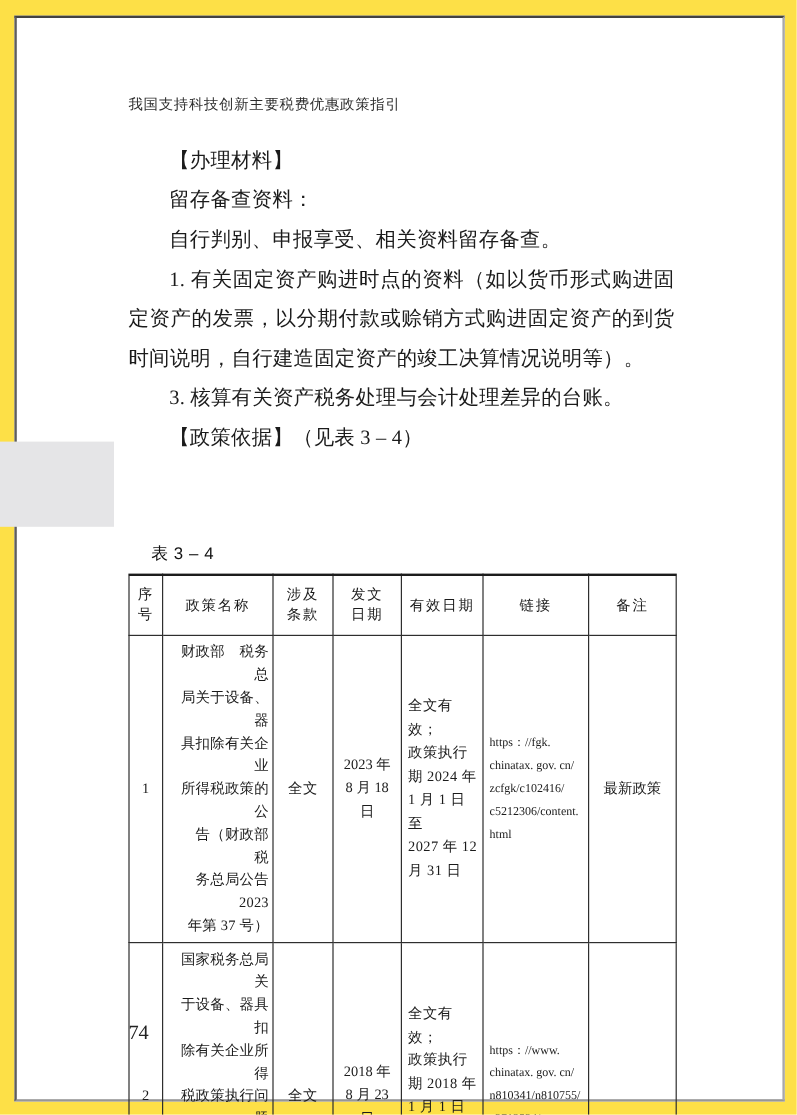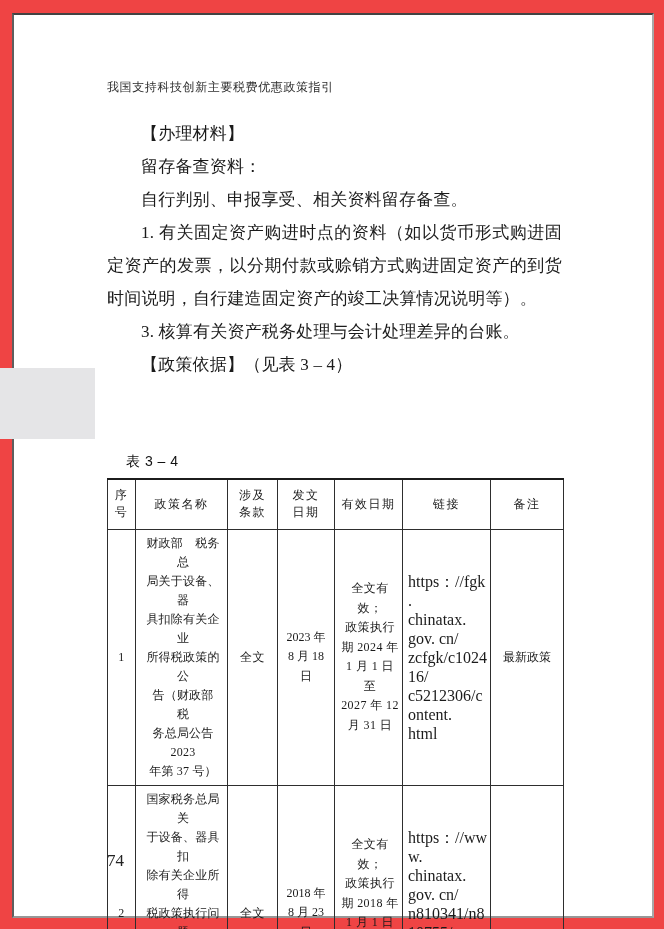--- a/index.html
+++ b/index.html
@@ -7,7 +7,7 @@
     position: relative;
     width: 664px;
     height: 929px;
-    background: #ef4444;
+    background: #fde047;
     overflow: hidden;
     font-family: "Liberation Serif", "DejaVu Serif", serif;
     color: #1b1b1b;

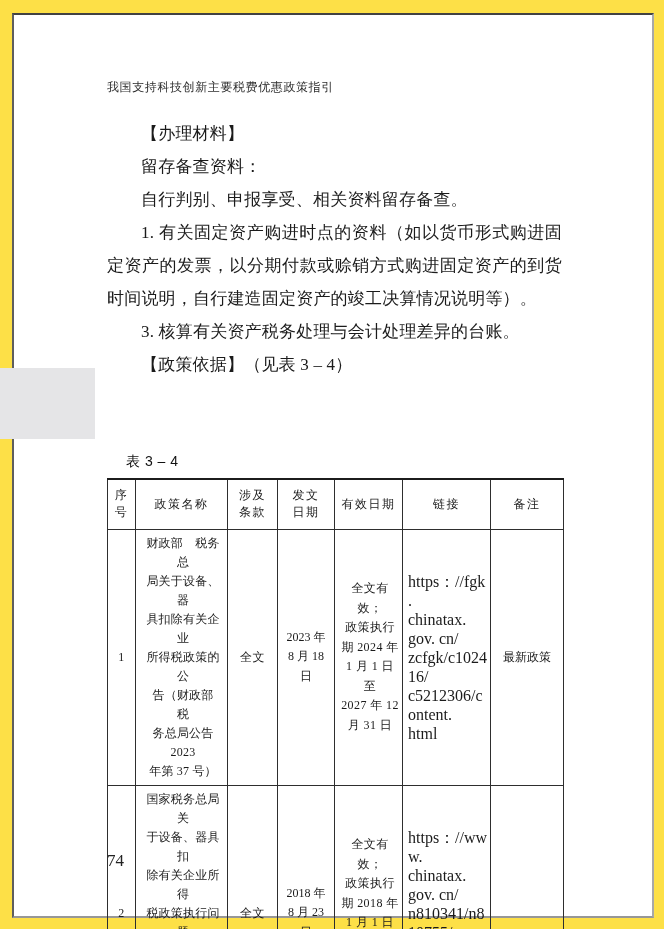--- a/index.html
+++ b/index.html
@@ -79,7 +79,7 @@
     white-space: pre-line;
   }
   td.c-name {
-    text-align: center;
+    text-align: right;
     line-height: 19px;
     padding: 4px 3px 4px 6px;
     white-space: pre-line;

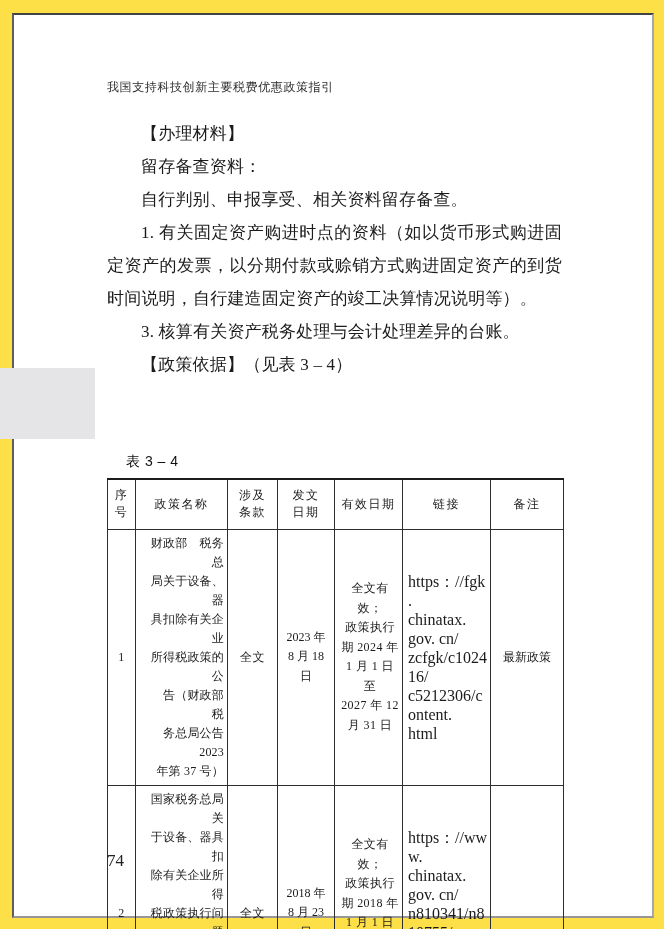--- a/index.html
+++ b/index.html
@@ -86,7 +86,7 @@
     letter-spacing: 0.2px;
   }
   td.c-valid {
-    text-align: center;
+    text-align: left;
     line-height: 19.5px;
     padding: 4px 2px 4px 5px;
     white-space: pre-line;

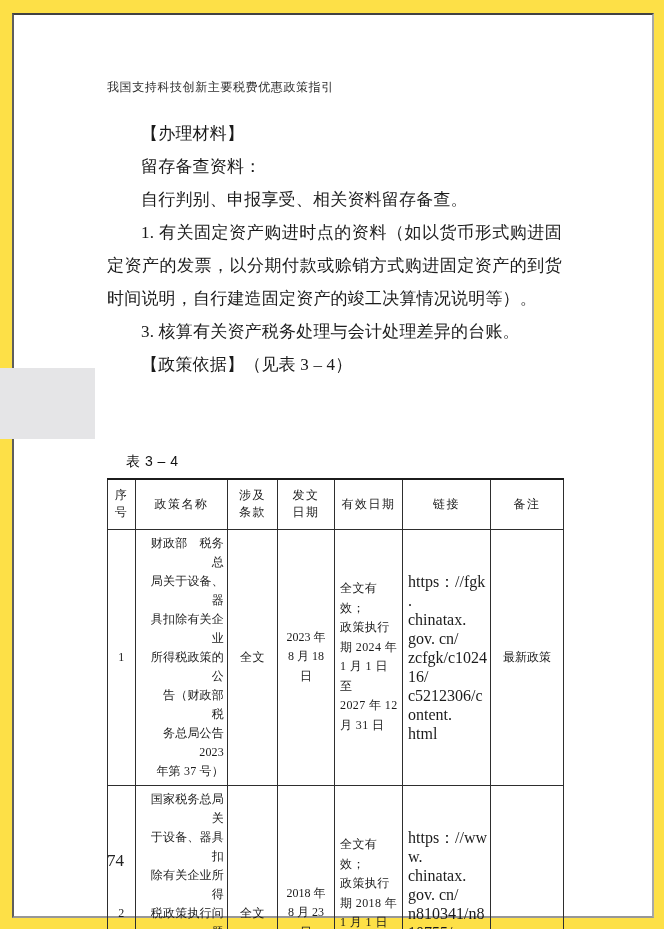--- a/index.html
+++ b/index.html
@@ -94,7 +94,7 @@
   }
   td.c-link {
     text-align: left;
-    font-size: 16px;
+    font-size: 10px;
     line-height: 19px;
     padding: 4px 2px 4px 5px;
     white-space: pre-line;

